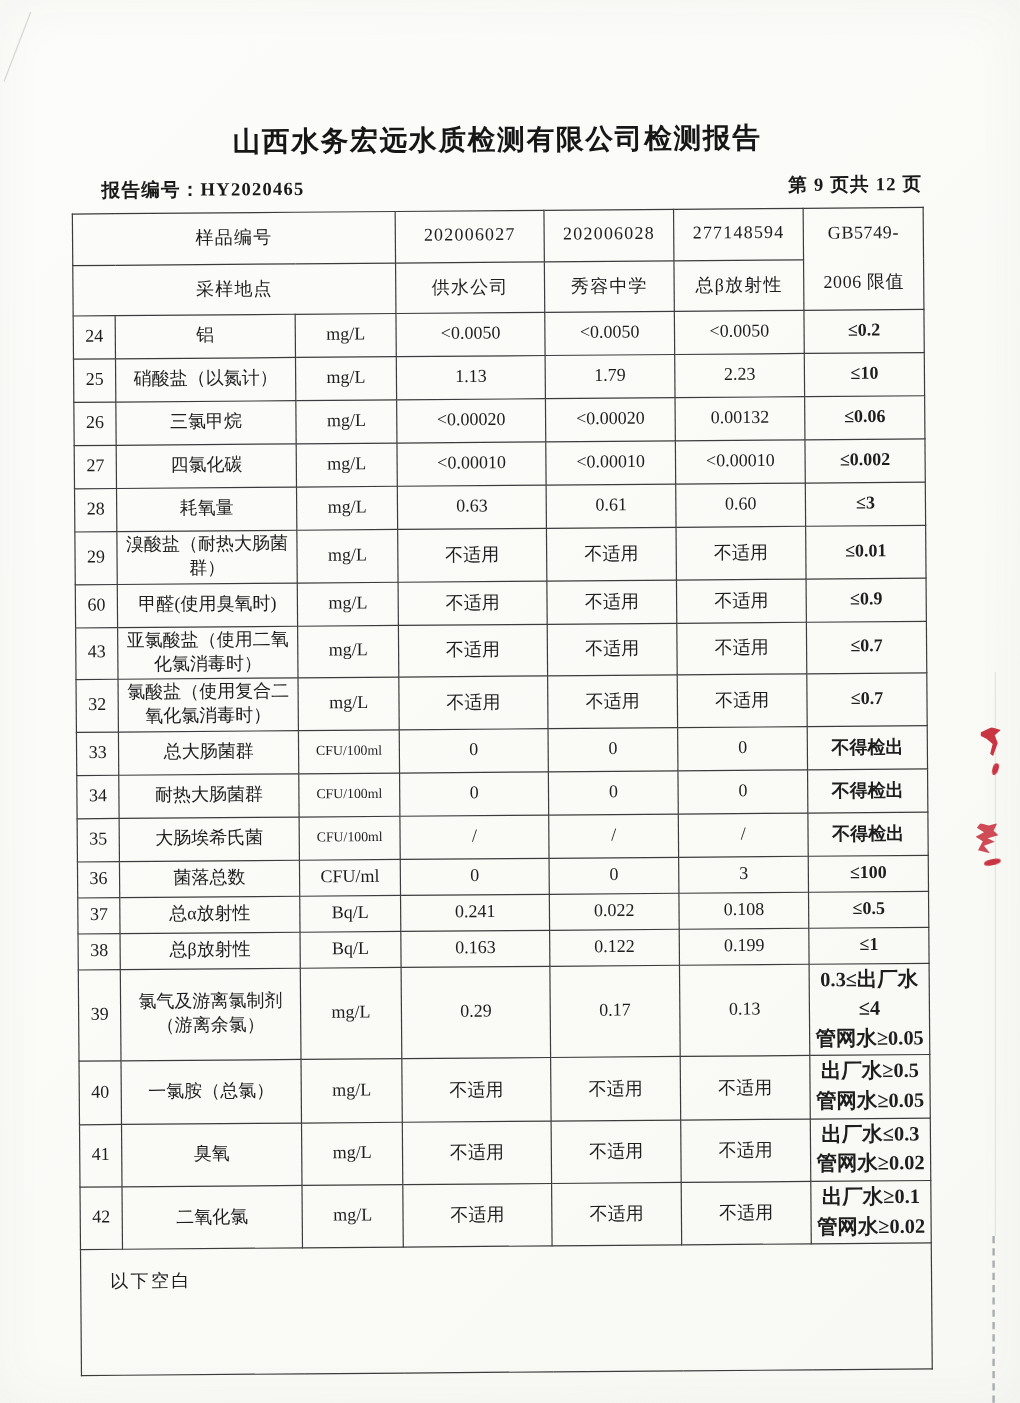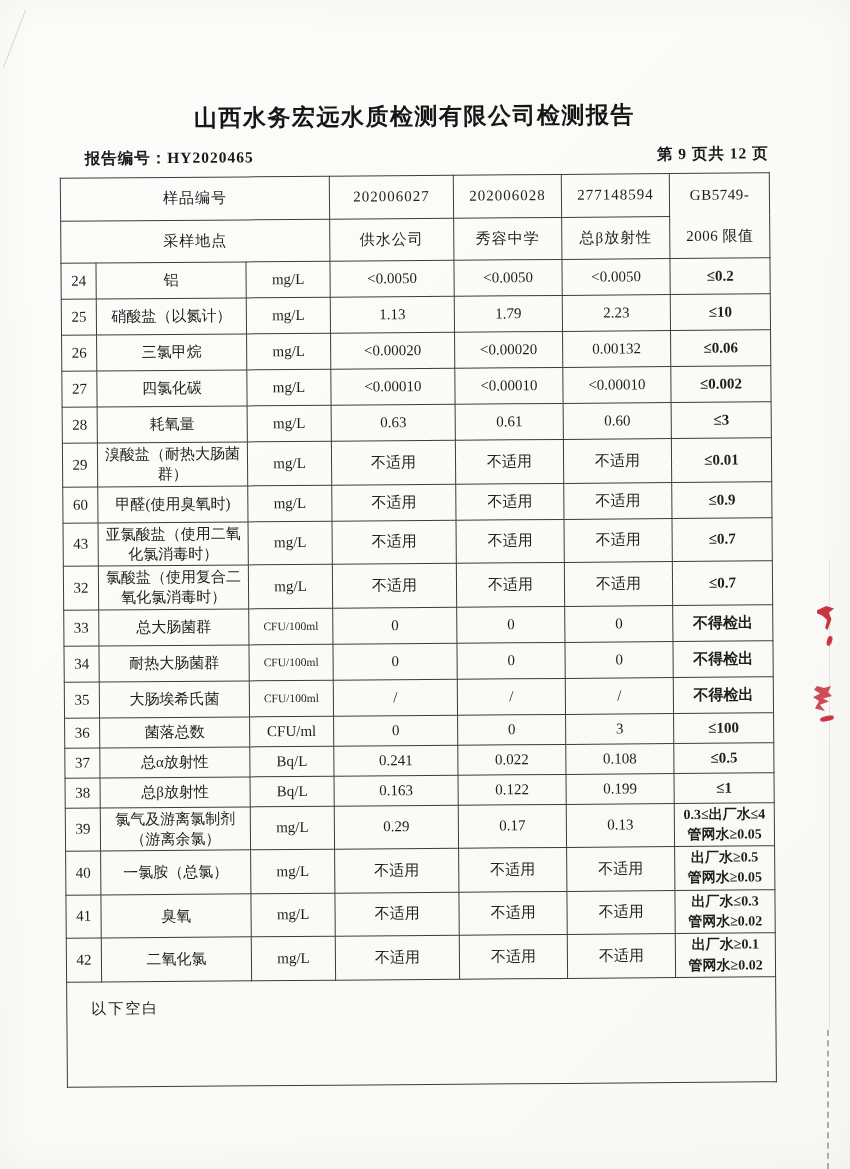--- a/index.html
+++ b/index.html
@@ -58,7 +58,7 @@
   td.c-unit { font-size: 13.5px; margin-left: 24px; }
   td.c-unit.small { font-size: 11.5px; letter-spacing: 0; }
   td.c-limit { font-size: 14.5px; font-weight: bold; }
-  td.c-limit.multiline { font-size: 14px; white-space: pre-line; line-height: 1.45; padding: 1px 1px; }
+  td.c-limit.multiline { font-size: 17px; white-space: pre-line; line-height: 1.45; padding: 1px 1px; }
   tr.blank-row td {
     height: 87px;
     text-align: left; vertical-align: top;

